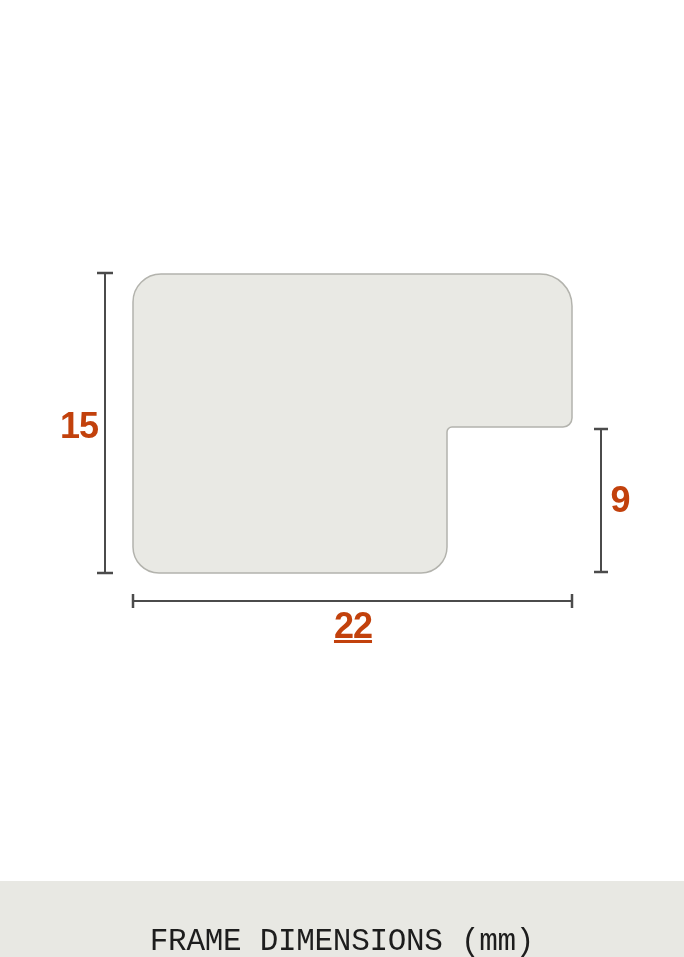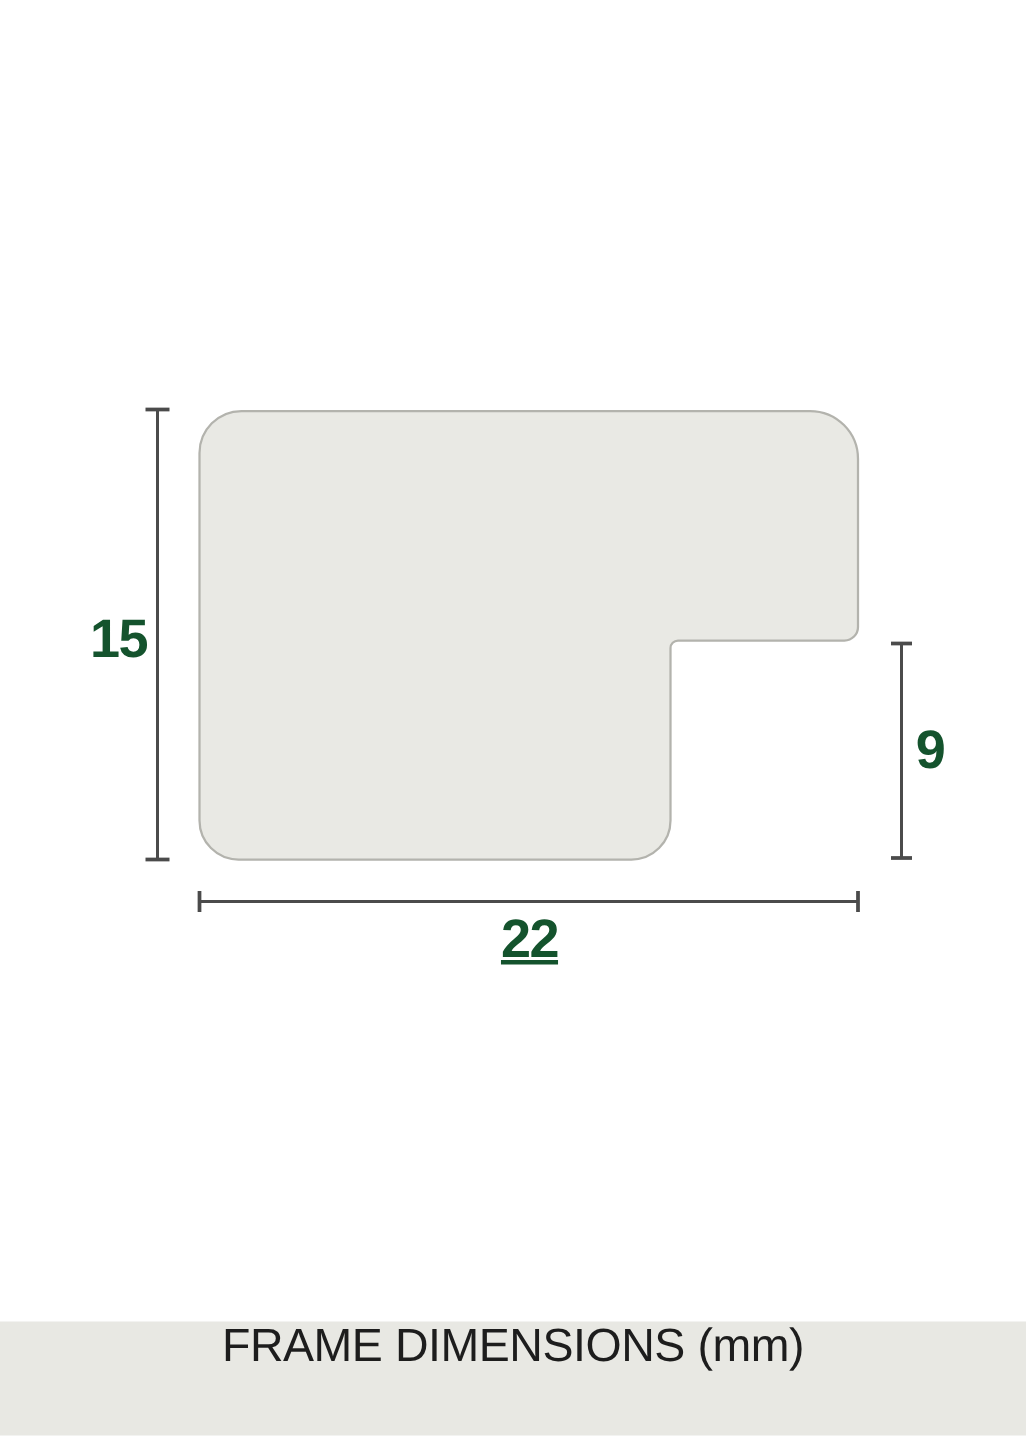--- a/index.html
+++ b/index.html
@@ -32,7 +32,7 @@
     font-size: 36px;
     font-weight: 700;
     letter-spacing: -1px;
-    color: #14532d;
+    color: #c2410c;
     white-space: nowrap;
     line-height: 1;
   }

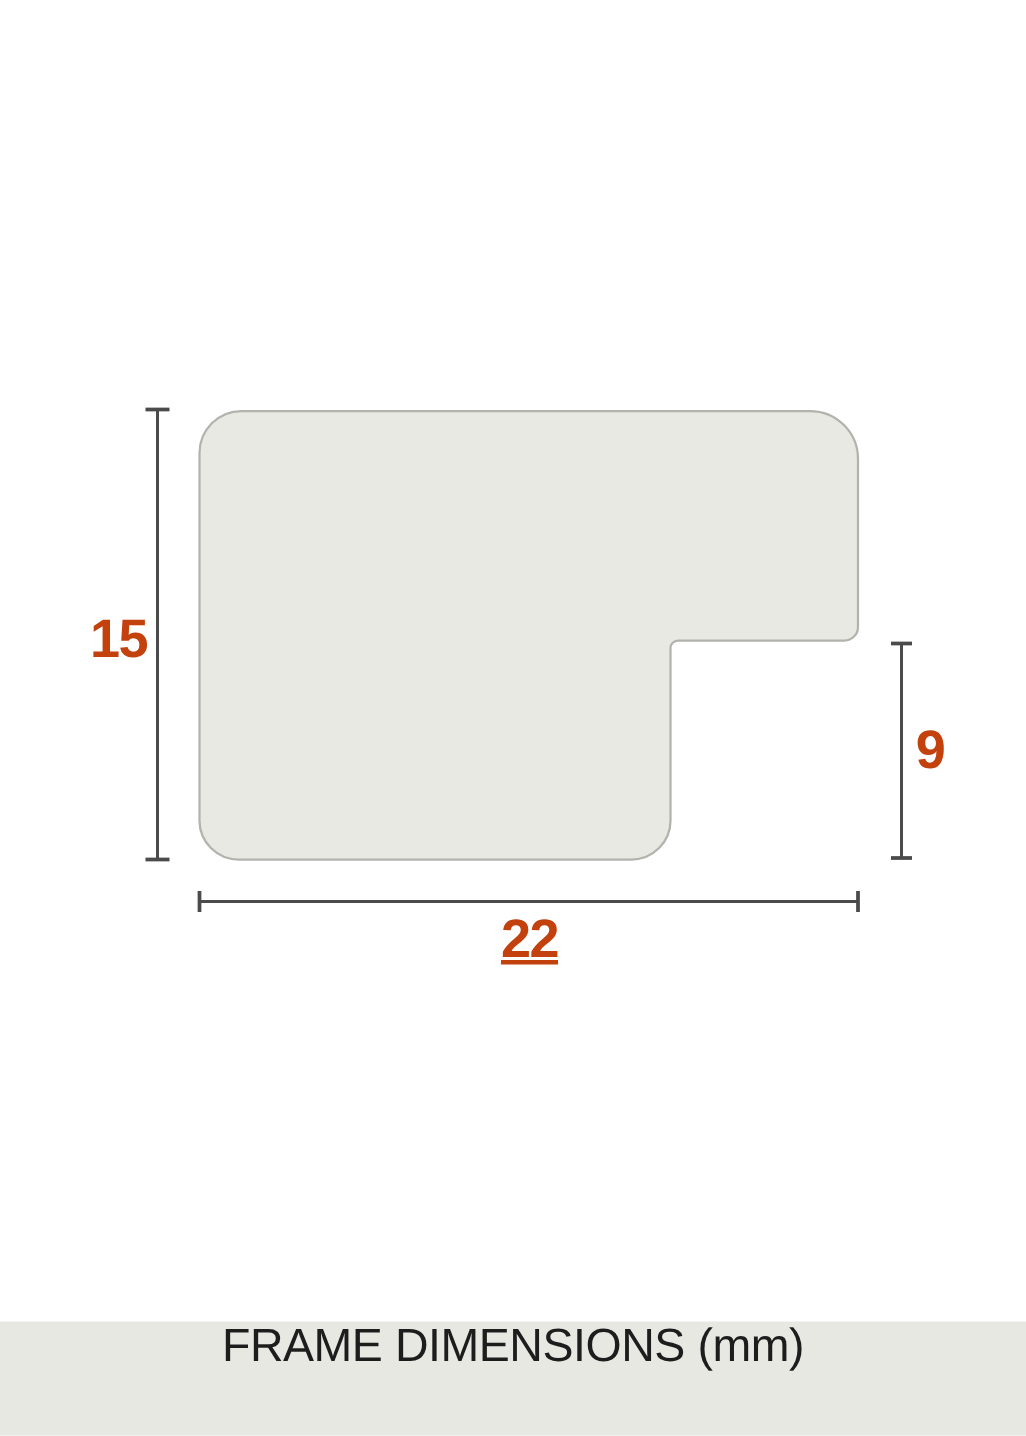--- a/index.html
+++ b/index.html
@@ -47,8 +47,9 @@
     height: 76px;
     background: #e8e8e3;
     display: flex;
-    align-items: flex-start;
+    align-items: flex-end;
     justify-content: center;
+    font-family: Liberation Mono, monospace;
   }
   .caption-text {
     font-size: 31px;

